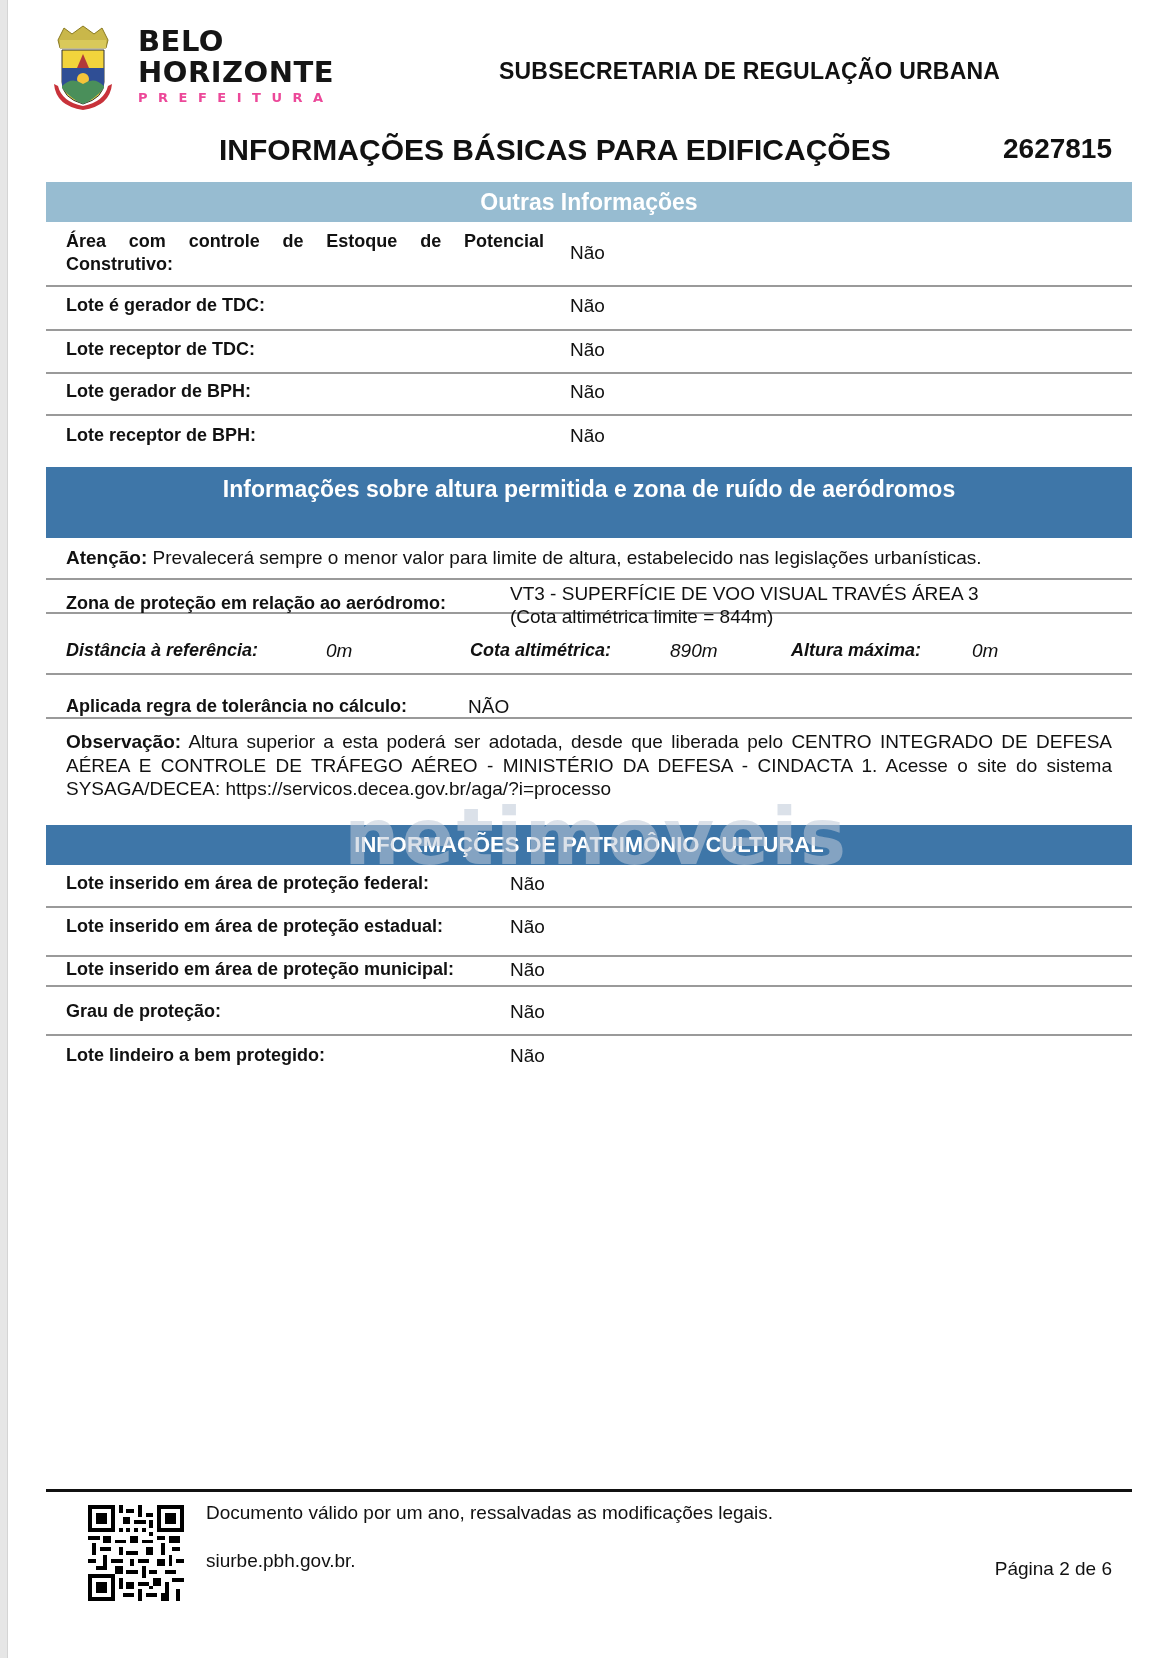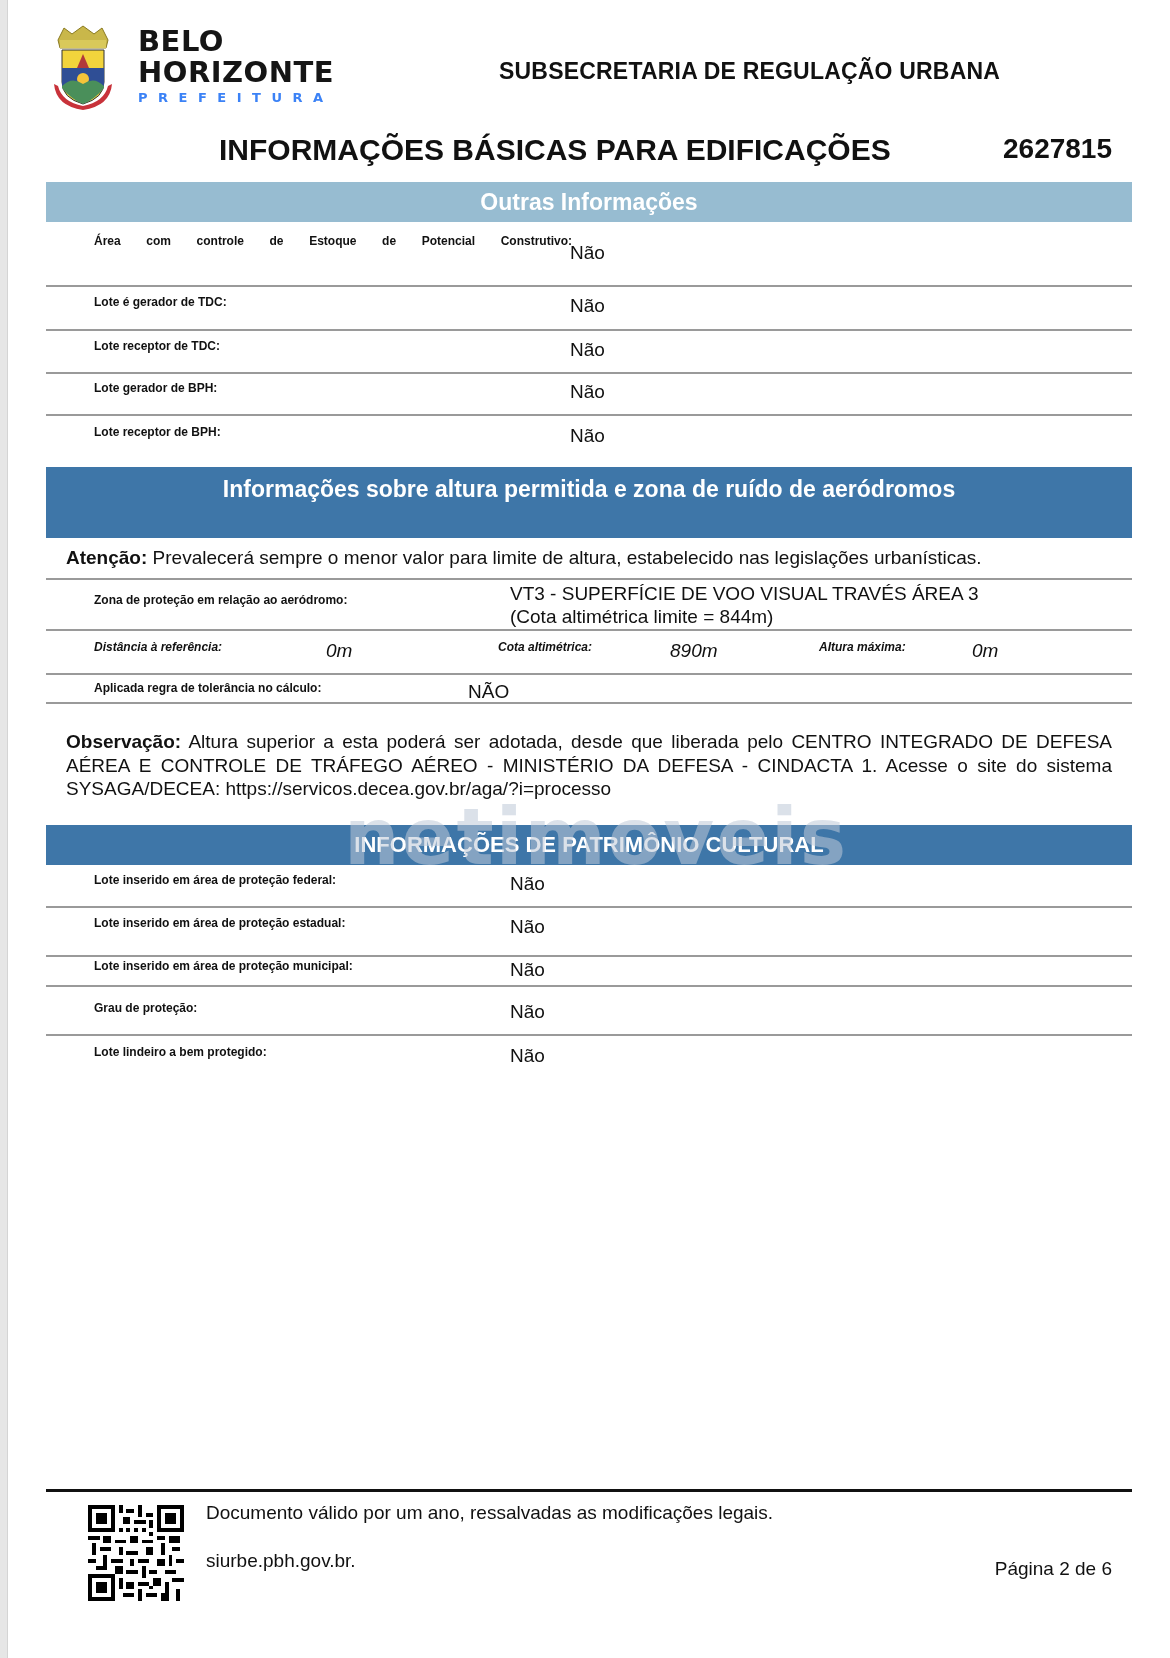--- a/index.html
+++ b/index.html
@@ -14,7 +14,7 @@
   .logo { position: absolute; left: 4px; top: 24px; width: 66px; height: 88px; }
   .brand { position: absolute; left: 92px; top: 26px; }
   .brand .l1, .brand .l2 { font-family: "DejaVu Sans", sans-serif; font-weight: bold; font-size: 29px; line-height: 31px; letter-spacing: 0.5px; color: #151515; }
-  .brand .l3 { font-family: "DejaVu Sans", sans-serif; font-weight: bold; font-size: 13px; letter-spacing: 10.5px; margin-top: 2px; color: #3b82f6; }
+  .brand .l3 { font-family: "DejaVu Sans", sans-serif; font-weight: bold; font-size: 13px; letter-spacing: 10.5px; margin-top: 2px; color: #ec4899; }
   .subsec { position: absolute; left: 453px; top: 58px; font-weight: bold; font-size: 23px; letter-spacing: 0.2px; }
   .doc-title { position: absolute; left: 173px; top: 133px; font-weight: bold; font-size: 30px; }
   .doc-num { position: absolute; right: 20px; top: 133px; font-weight: bold; font-size: 28px; }

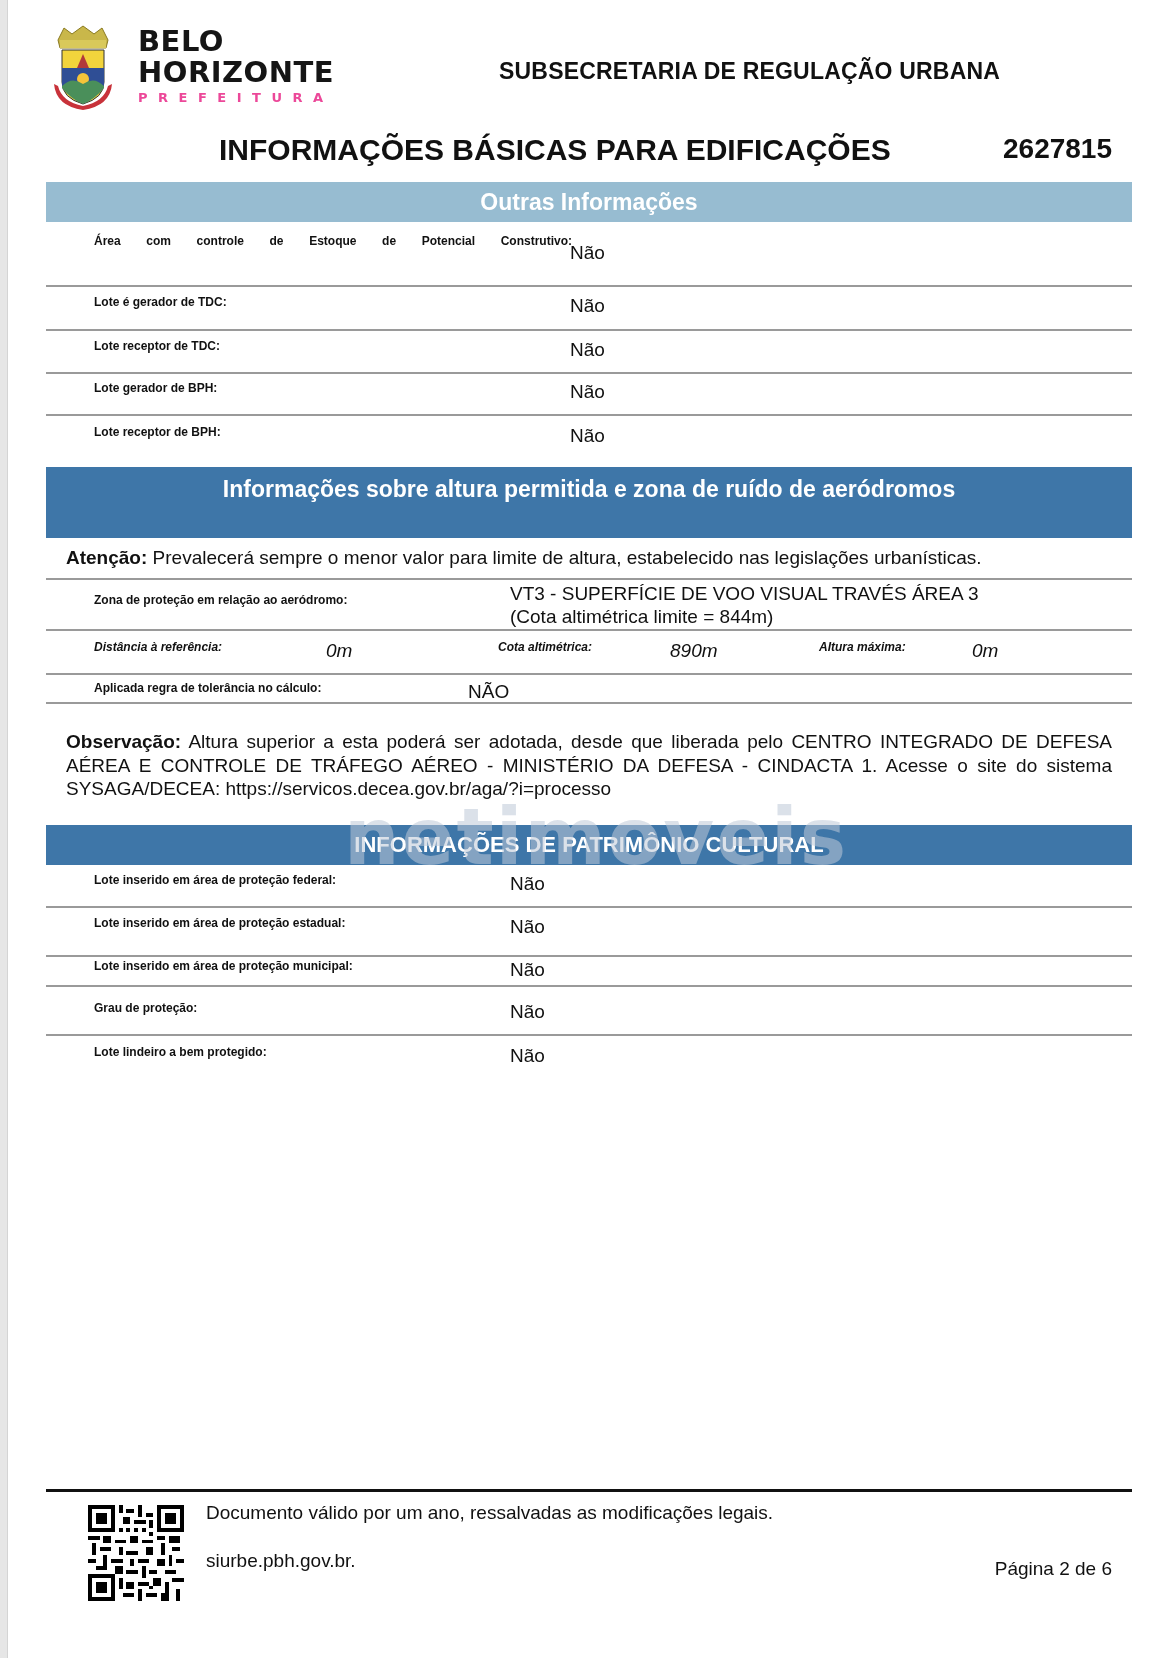--- a/index.html
+++ b/index.html
@@ -27,7 +27,7 @@
 
   .row { position: absolute; left: 0; width: 1086px; border-bottom: 2px solid #9a9a9a; box-sizing: border-box; }
   .row.nob { border-bottom: none; }
-  .lbl { position: absolute; left: 20px; font-weight: bold; font-size: 12px; margin-left: 28px; }
+  .lbl { position: absolute; left: 20px; font-weight: bold; font-size: 18px; }
   .val { position: absolute; font-size: 19px; }
 
   .justify { text-align: justify; text-align-last: justify; }

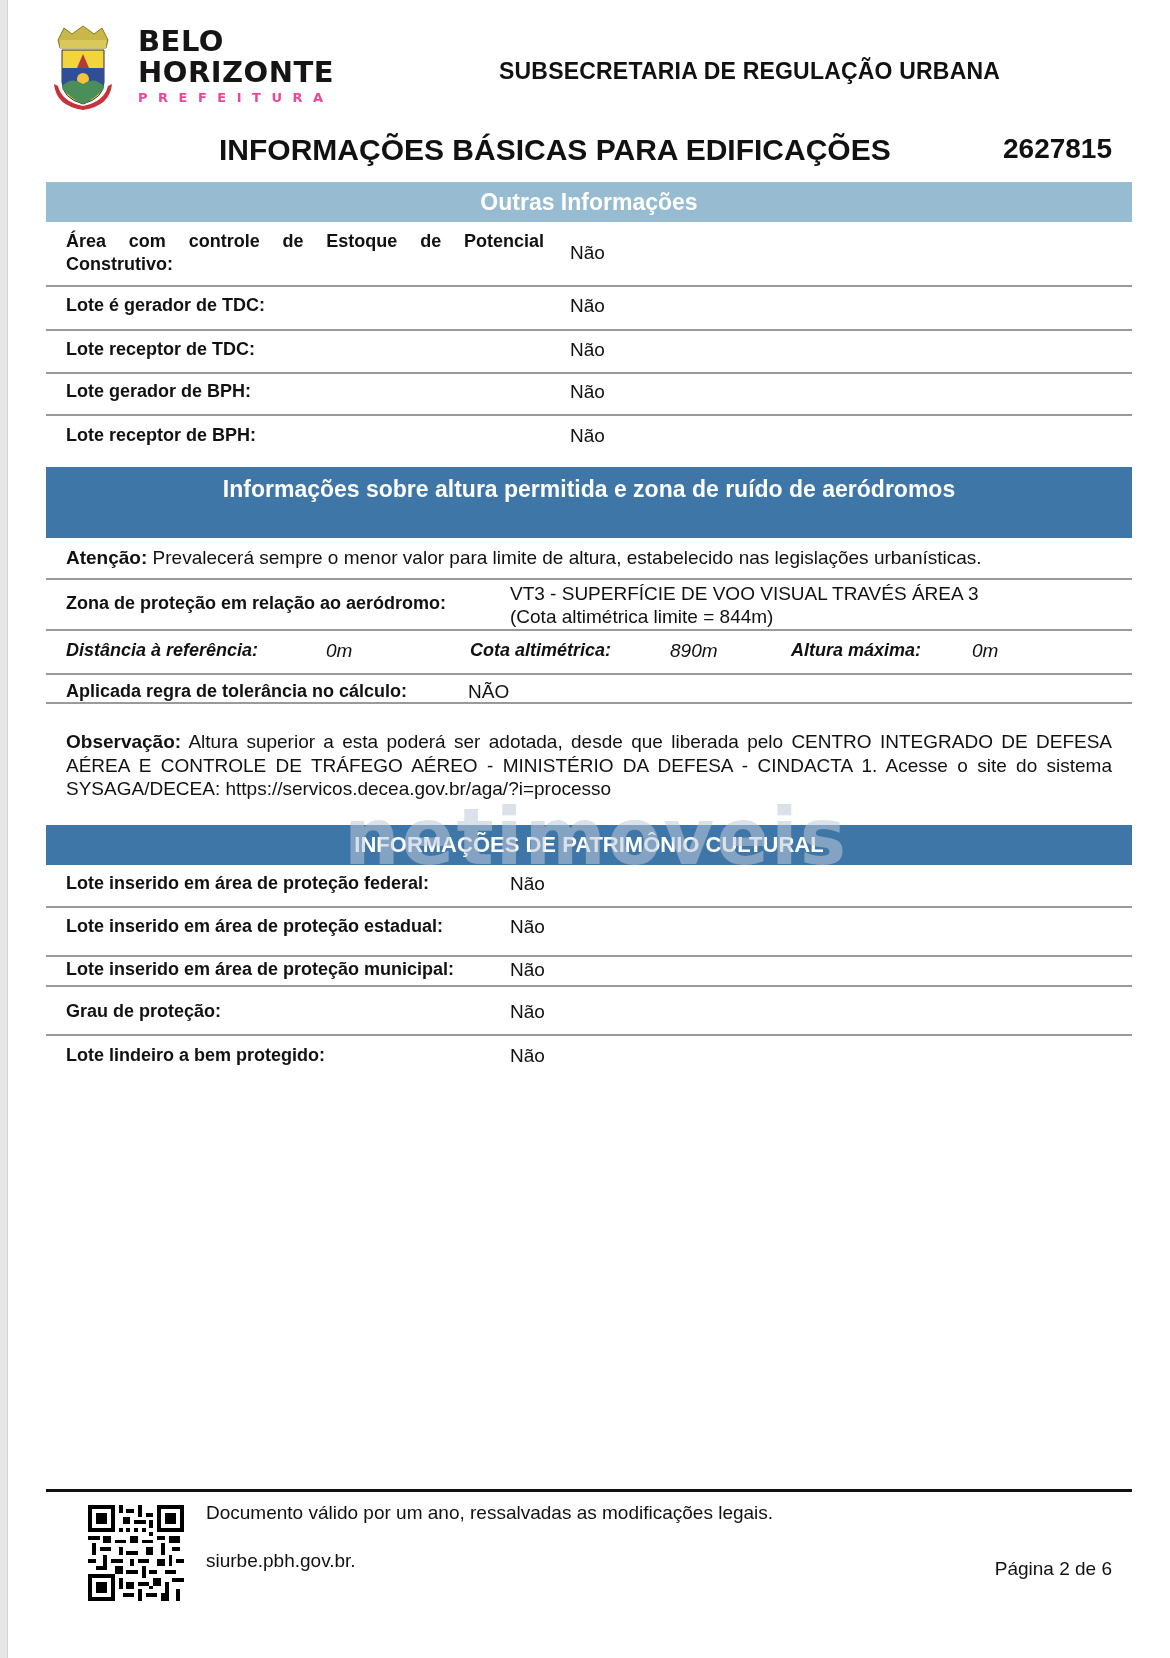--- a/index.html
+++ b/index.html
@@ -103,7 +103,7 @@
     <div class="val" style="left:20px;top:9px;"><b>Atenção:</b><span> Prevalecerá sempre o menor valor para limite de altura, estabelecido nas legislações urbanísticas.</span></div>
   </div>
 
-  <div class="row" style="top:580px;height:51px;">
+  <div class="row" style="top:580px;height:34px;">
     <div class="lbl" style="top:13px;">Zona de proteção em relação ao aeródromo:</div>
     <div class="val" style="left:464px;top:2px;line-height:23px;">
       <div>VT3 - SUPERFÍCIE DE VOO VISUAL TRAVÉS ÁREA 3</div>

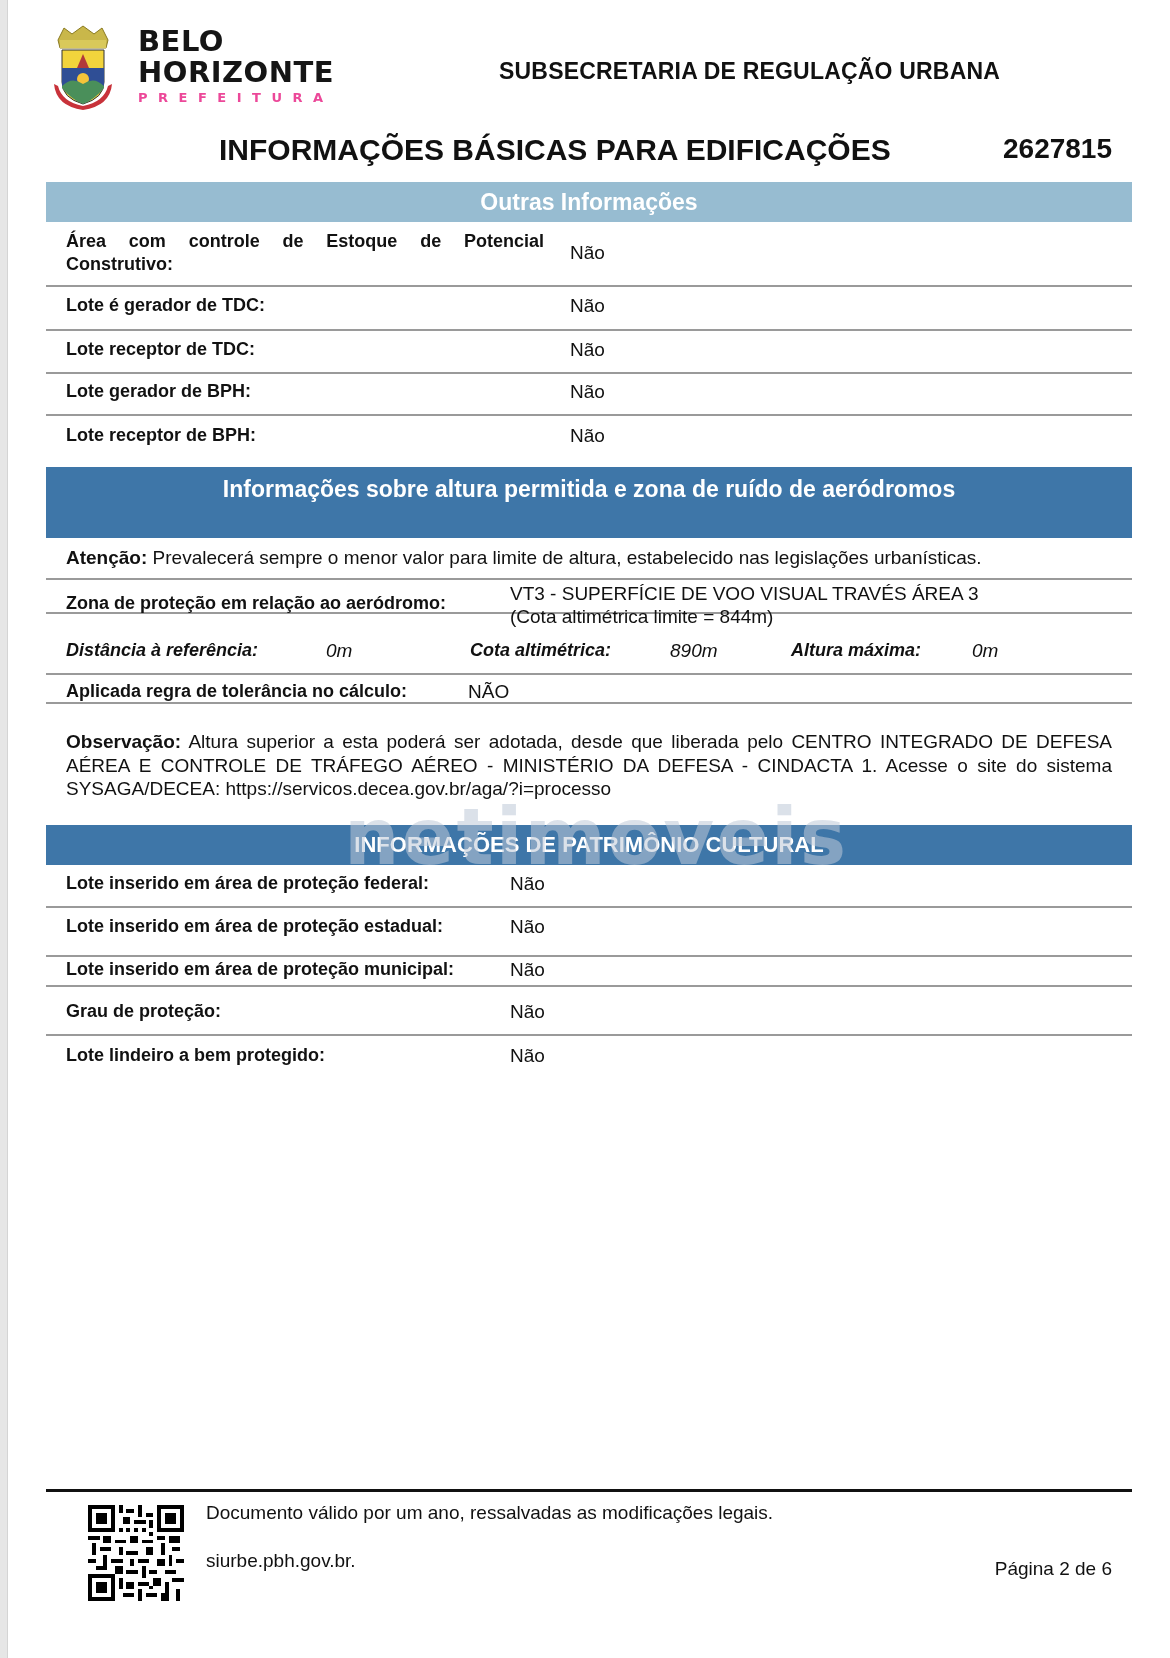--- a/index.html
+++ b/index.html
@@ -120,7 +120,7 @@
     <div class="val" style="left:926px;top:9px;">0m</div>
   </div>
 
-  <div class="row" style="top:672px;height:32px;text-decoration:underline;">
+  <div class="row" style="top:687px;height:32px;text-decoration:underline;">
     <div class="lbl" style="top:9px;">Aplicada regra de tolerância no cálculo:</div>
     <div class="val" style="left:422px;top:9px;">NÃO</div>
   </div>

